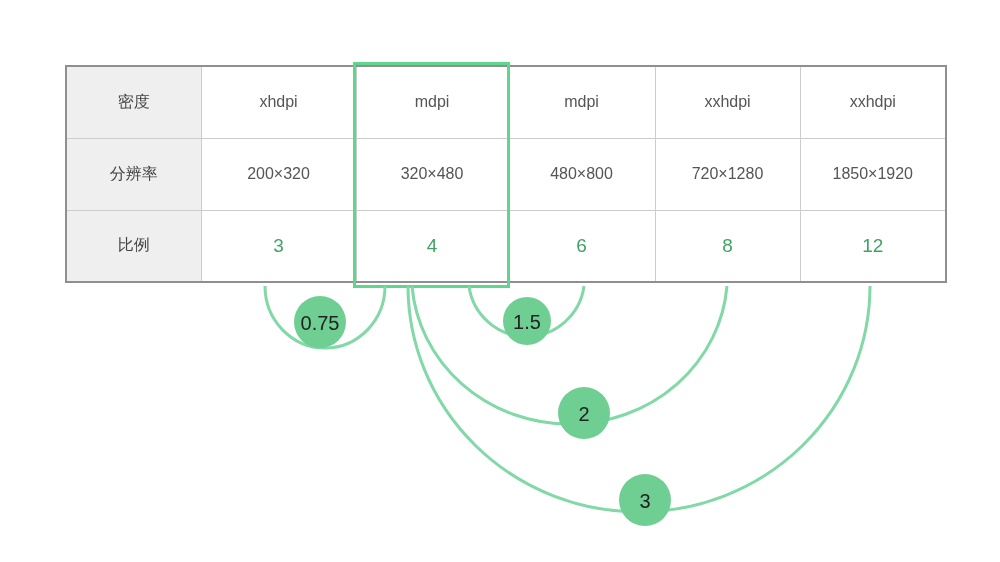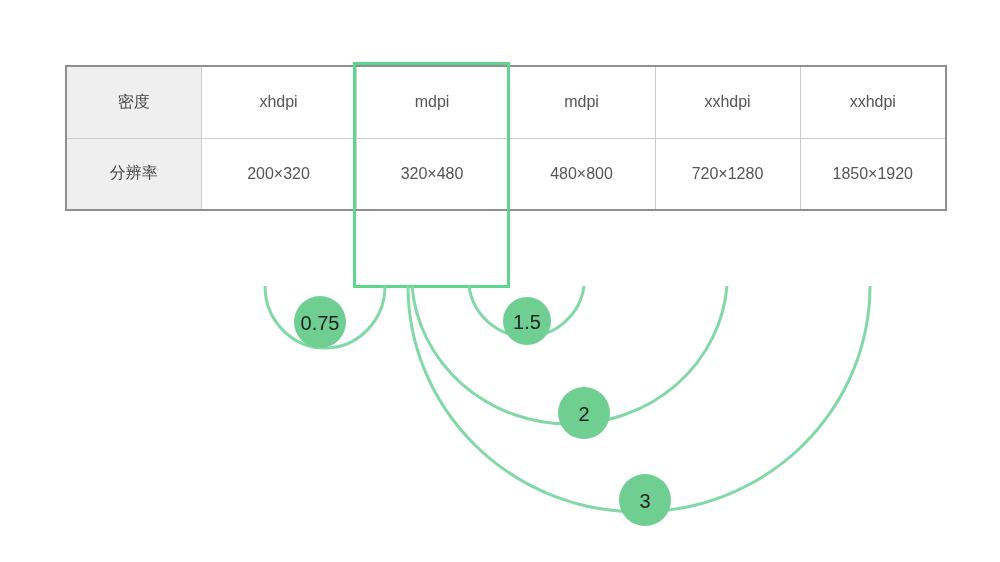--- a/index.html
+++ b/index.html
@@ -113,6 +113,14 @@
         <td>720×1280</td>
         <td>1850×1920</td>
       </tr>
+      <tr class="ratio-row">
+        <th>比例</th>
+        <td>3</td>
+        <td>4</td>
+        <td>6</td>
+        <td>8</td>
+        <td>12</td>
+      </tr>
     </tbody>
   </table>
 

